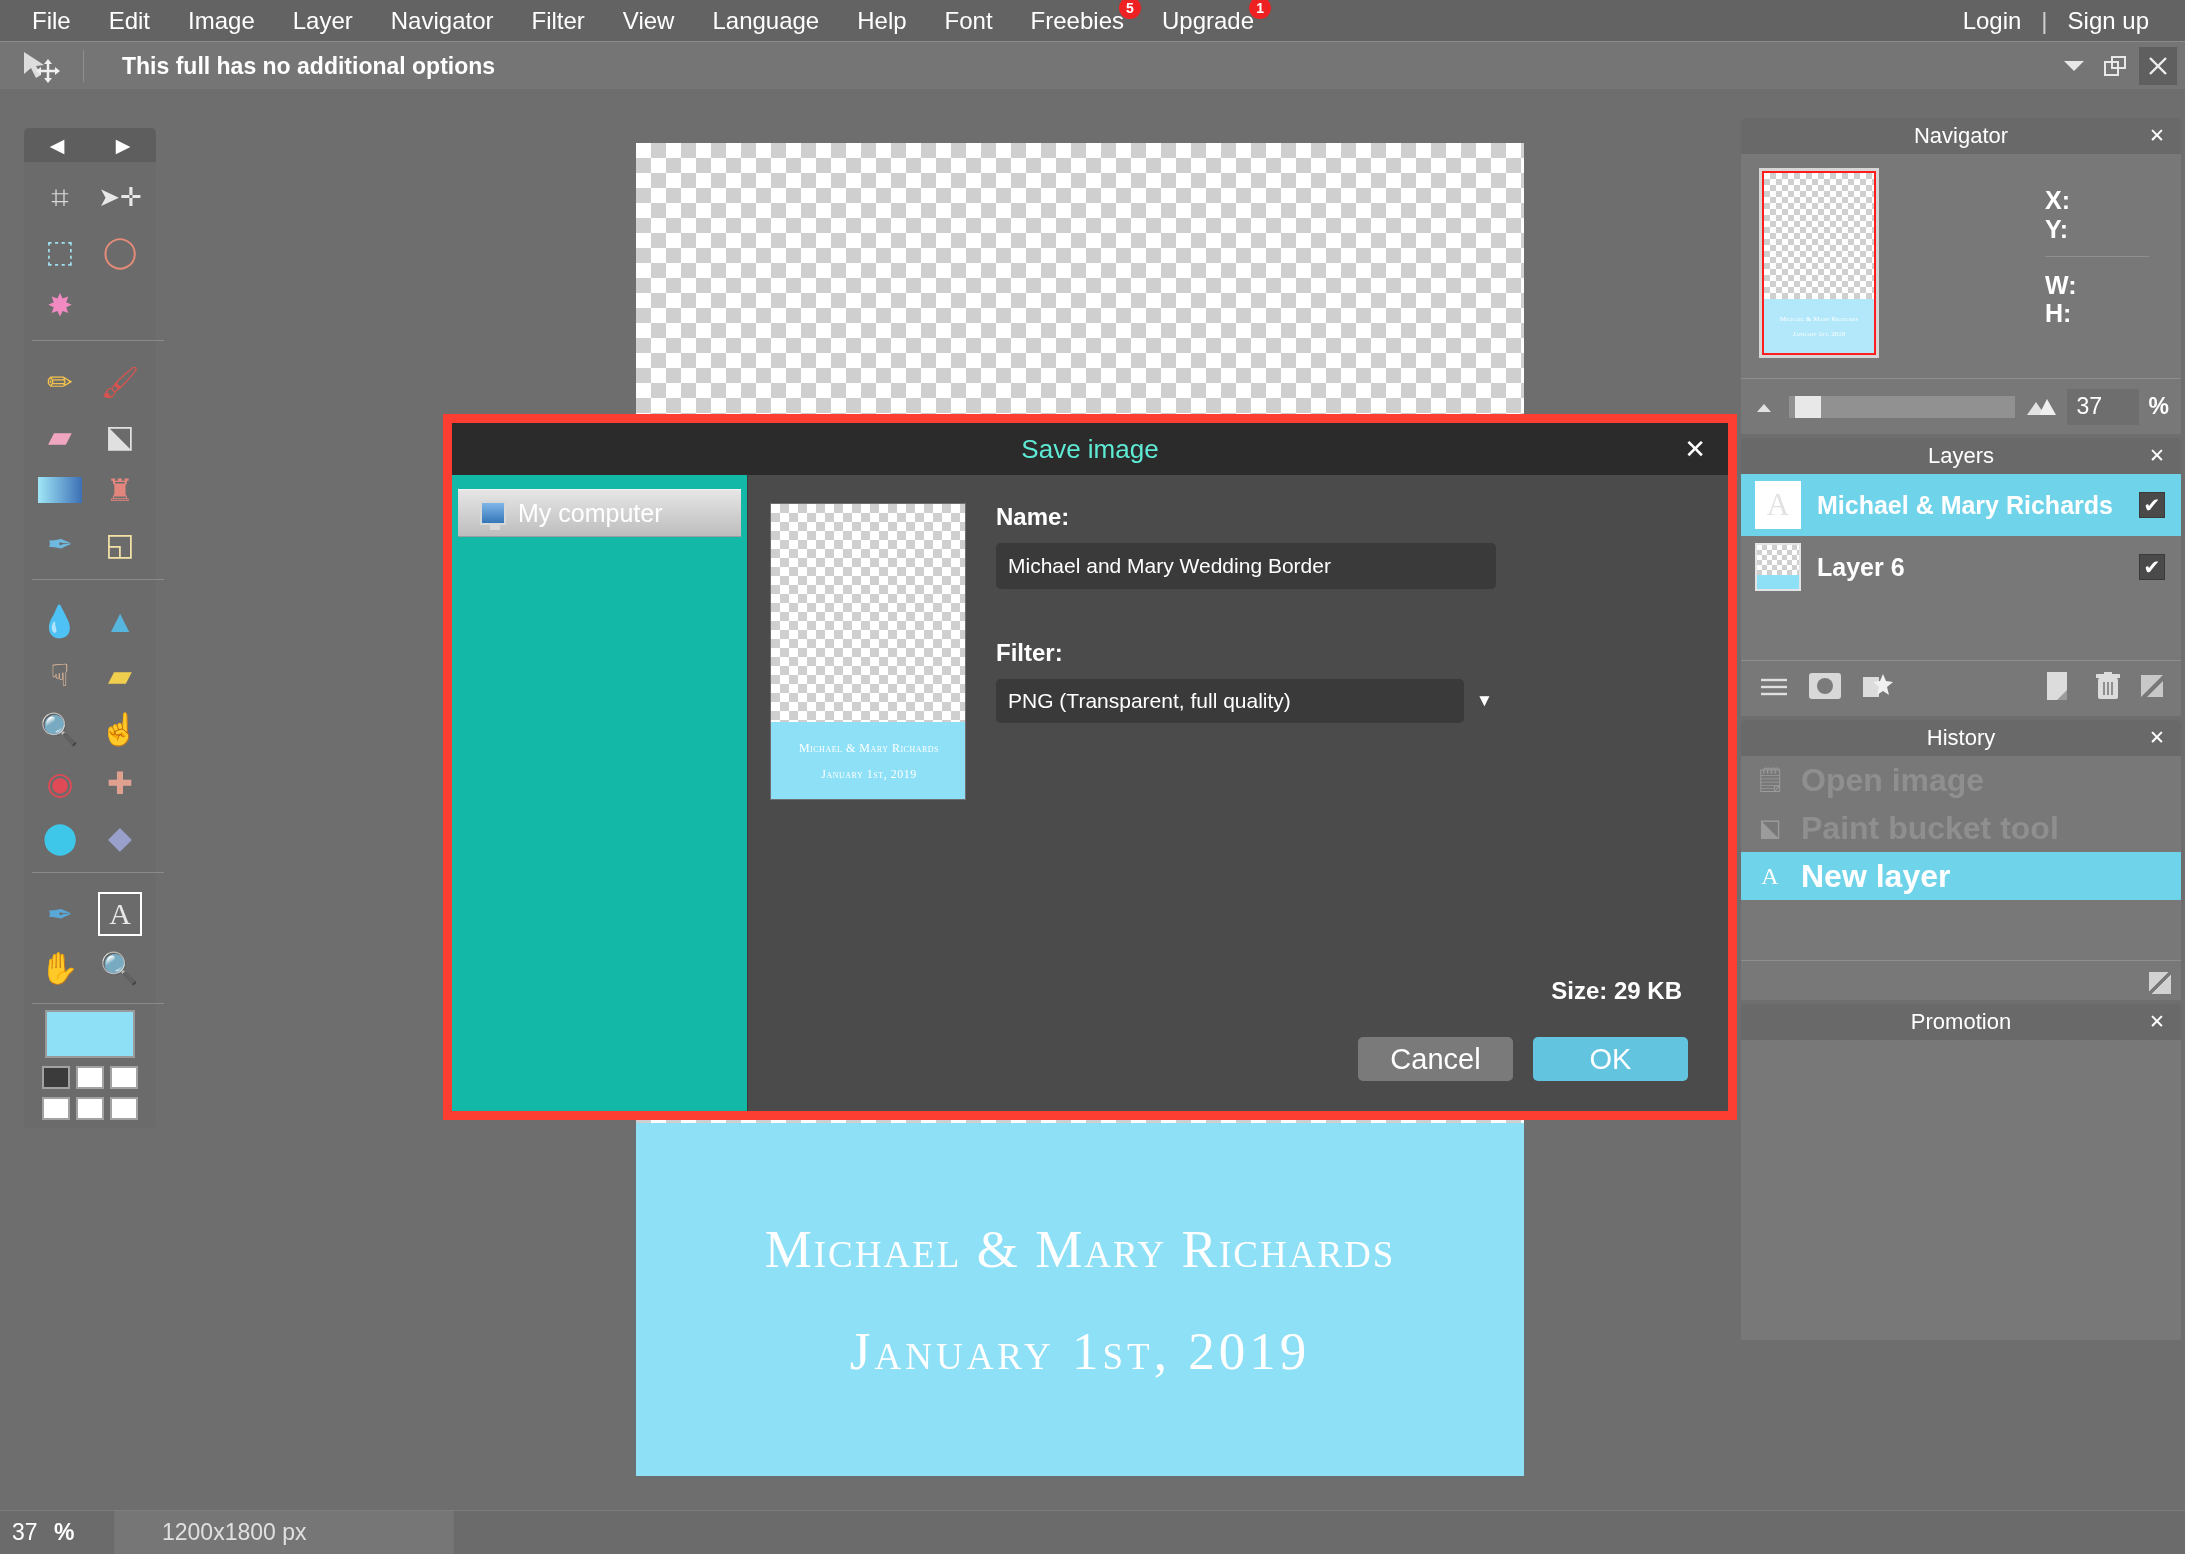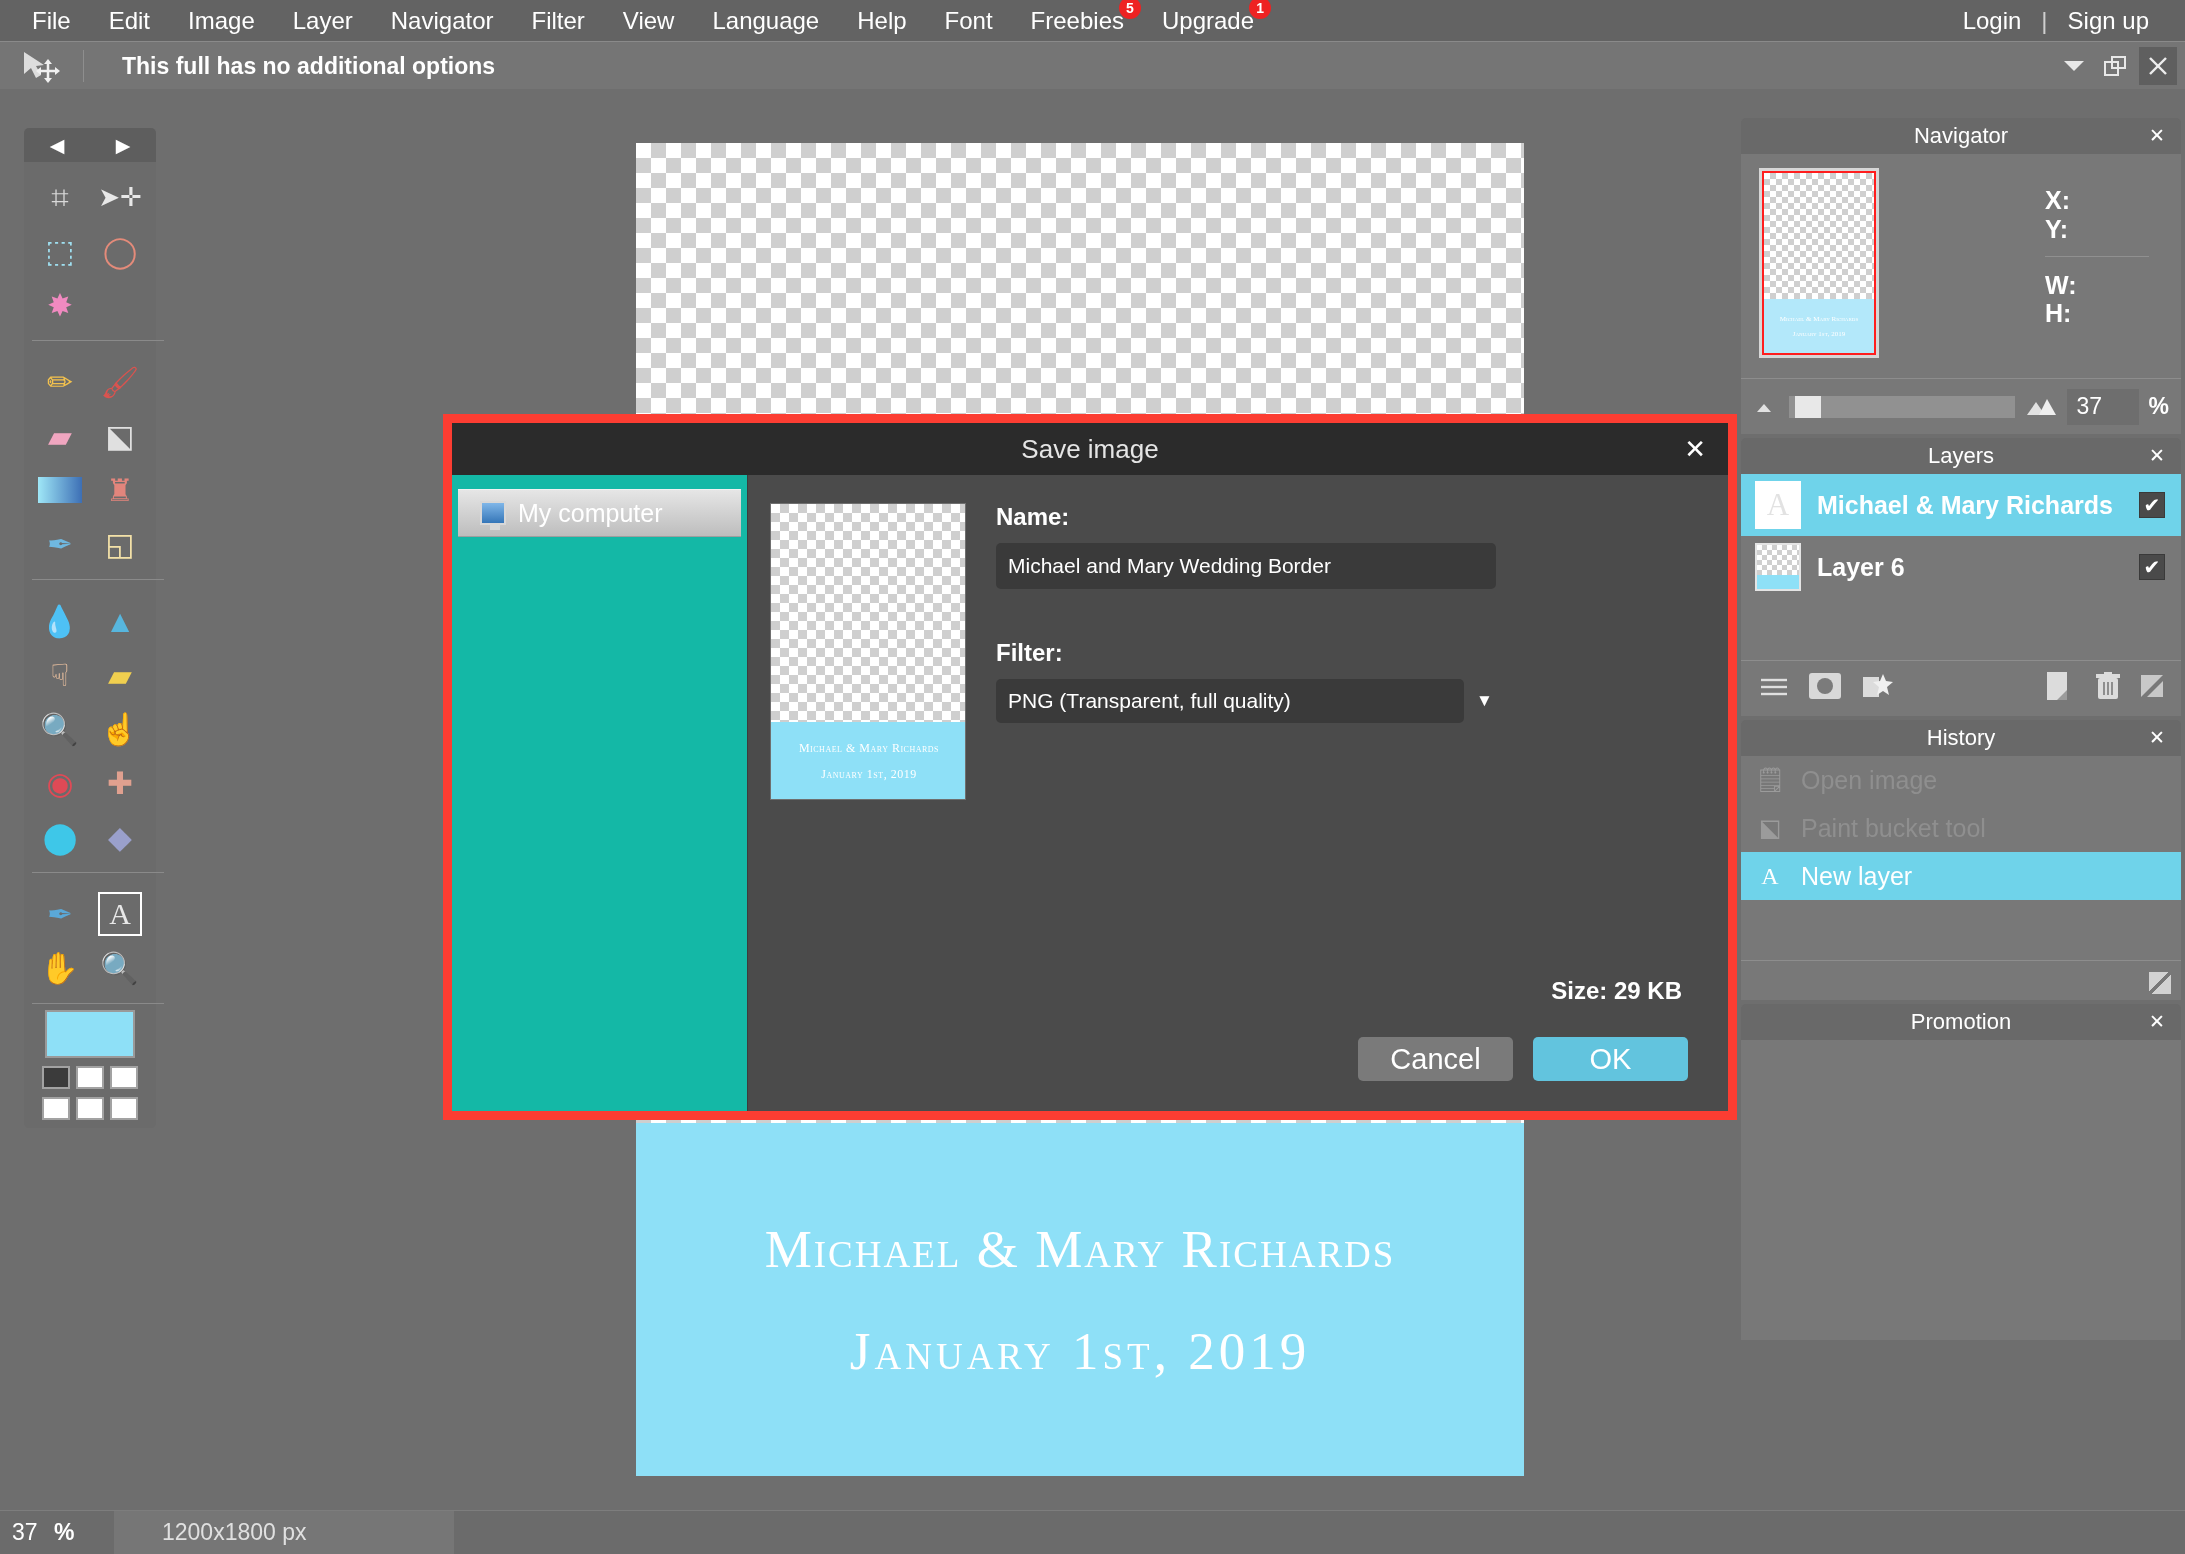--- a/index.html
+++ b/index.html
@@ -136,7 +136,7 @@
     height: 52px; background: #2b2b2b; position: relative;
     display: flex; align-items: center; justify-content: center;
   }
-  #dialog-title-text { color: #e5e5e5; font-size: 26px; }
+  #dialog-title-text { color: #5eead4; font-size: 26px; }
   #dialog-close {
     position: absolute; right: 22px; top: 0; line-height: 52px;
     color: #fff; font-size: 26px;

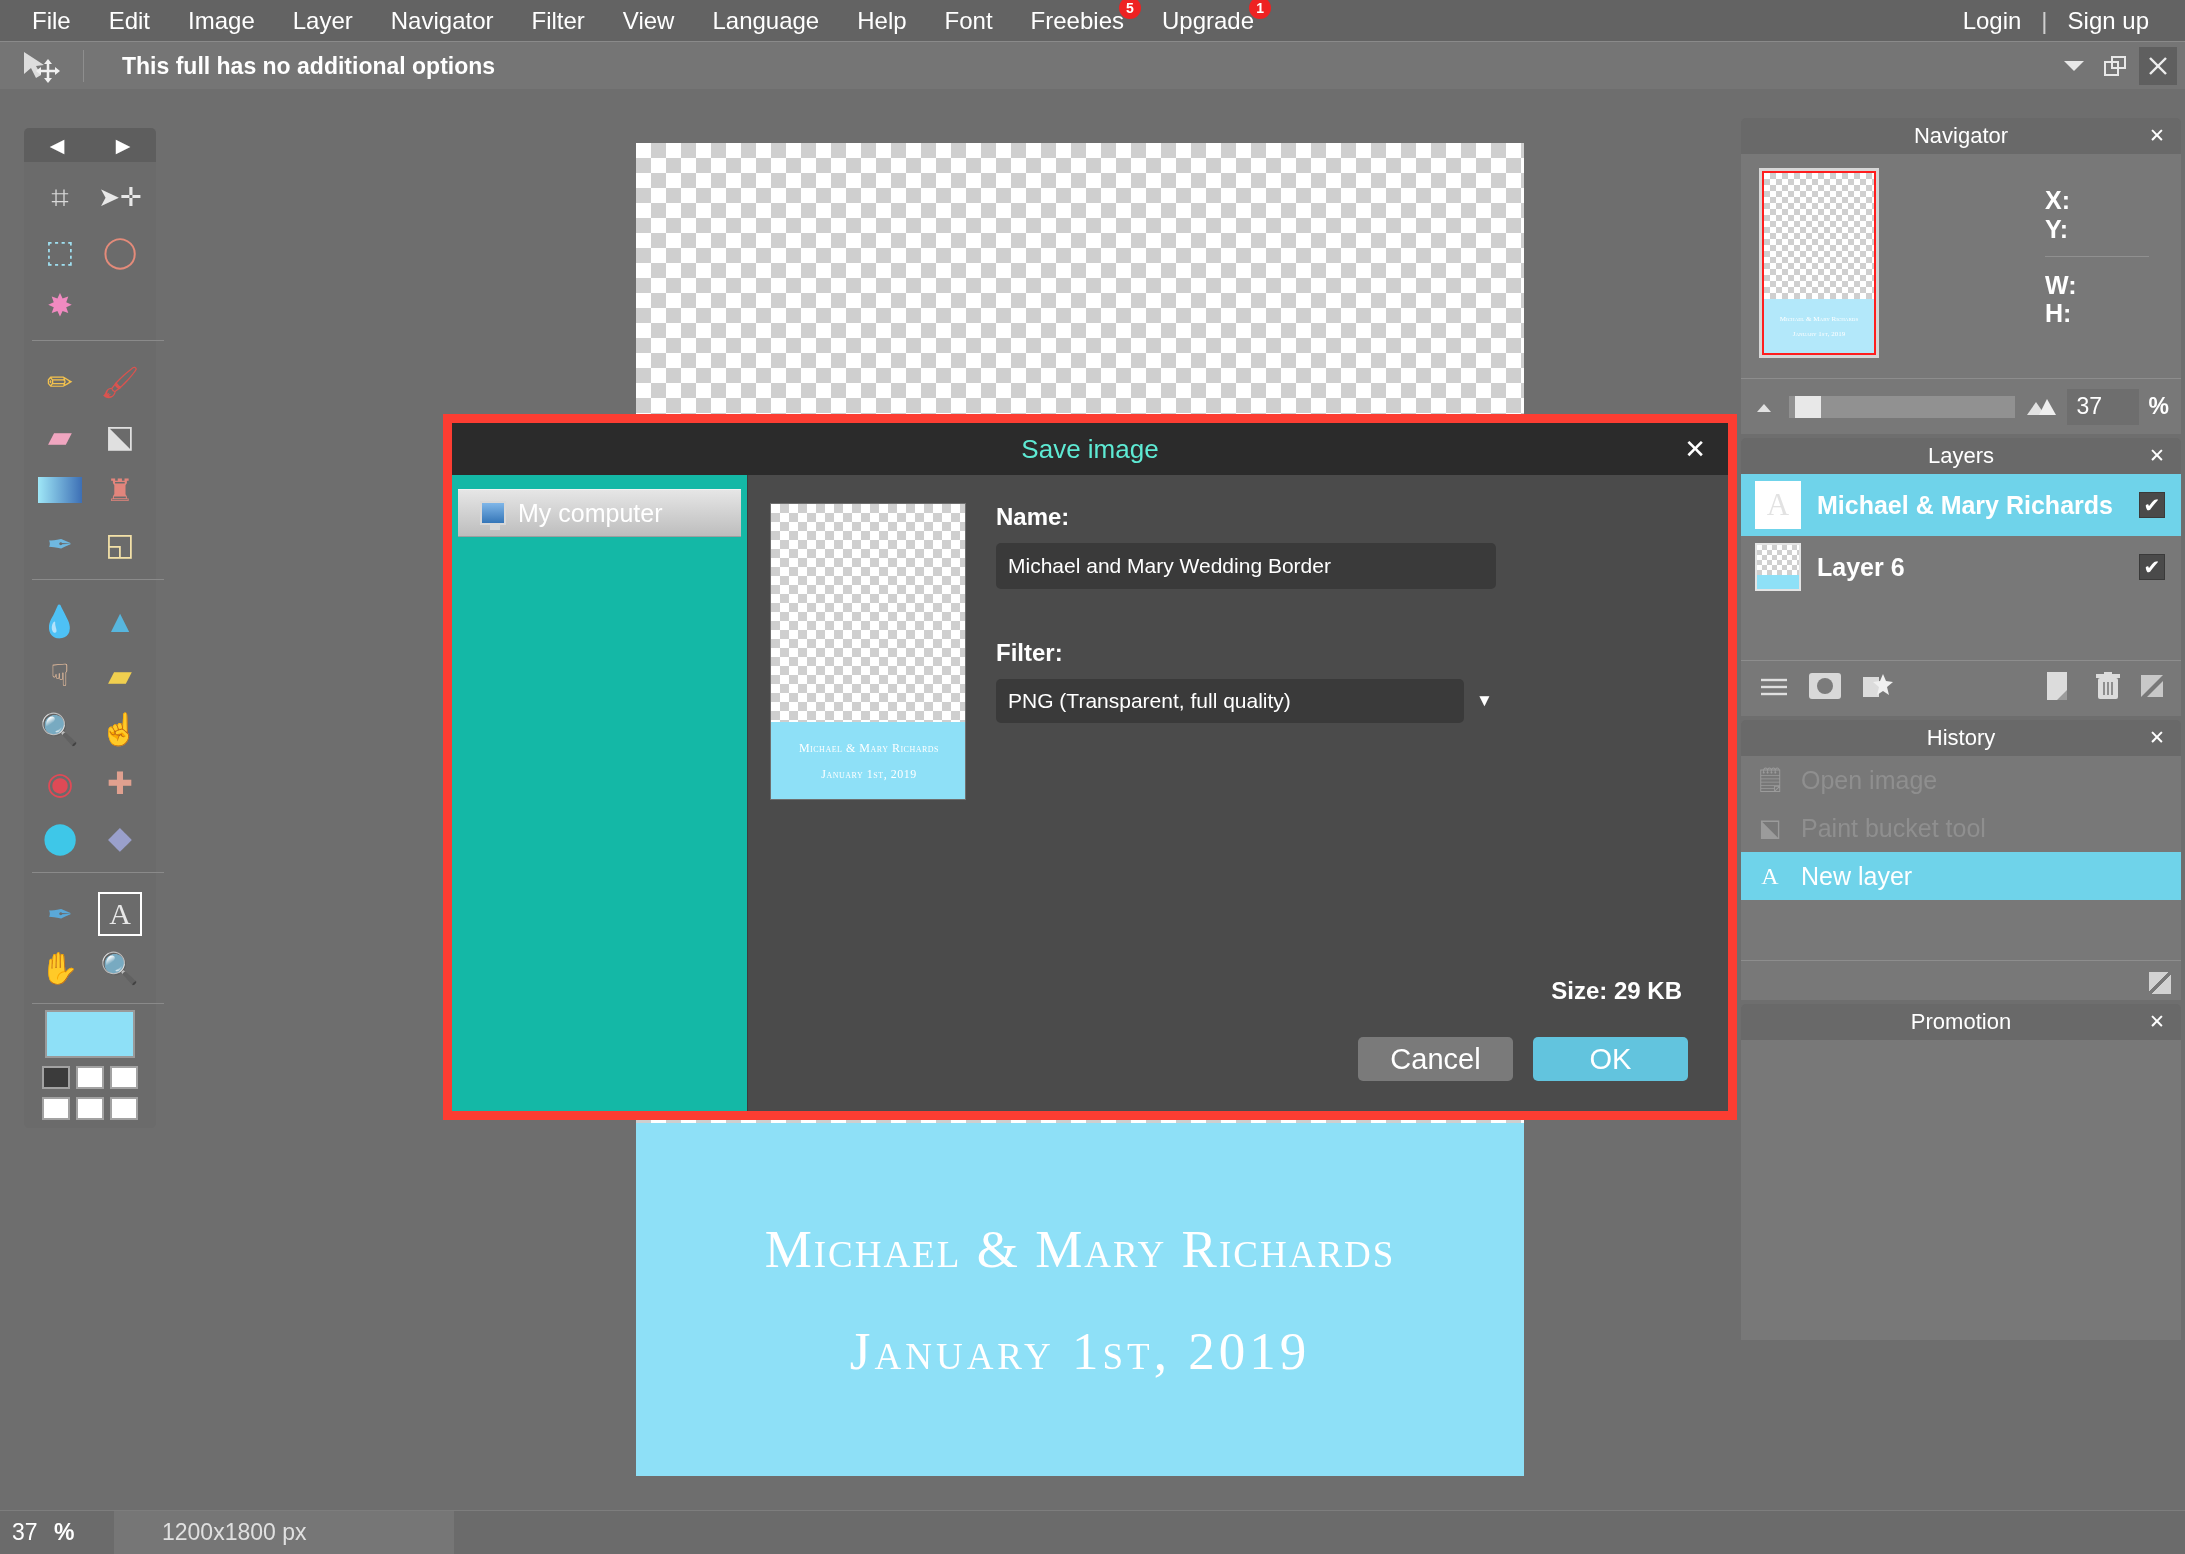--- a/index.html
+++ b/index.html
@@ -294,7 +294,7 @@
     padding-left: 14px;
   }
   .hist-row.selected { background: #6fd3ea; }
-  .hist-label { font-size: 25px; font-weight: normal; color: #8f8f8f; }
+  .hist-label { font-size: 32px; font-weight: bold; color: #8f8f8f; }
   .hist-row.selected .hist-label { color: #ffffff; }
   .hist-icon { width: 30px; text-align: center; font-size: 24px; color: #9b9b9b; }
   .hist-row.selected .hist-icon { color: #ffffff; font-family: "Liberation Serif", serif; }

